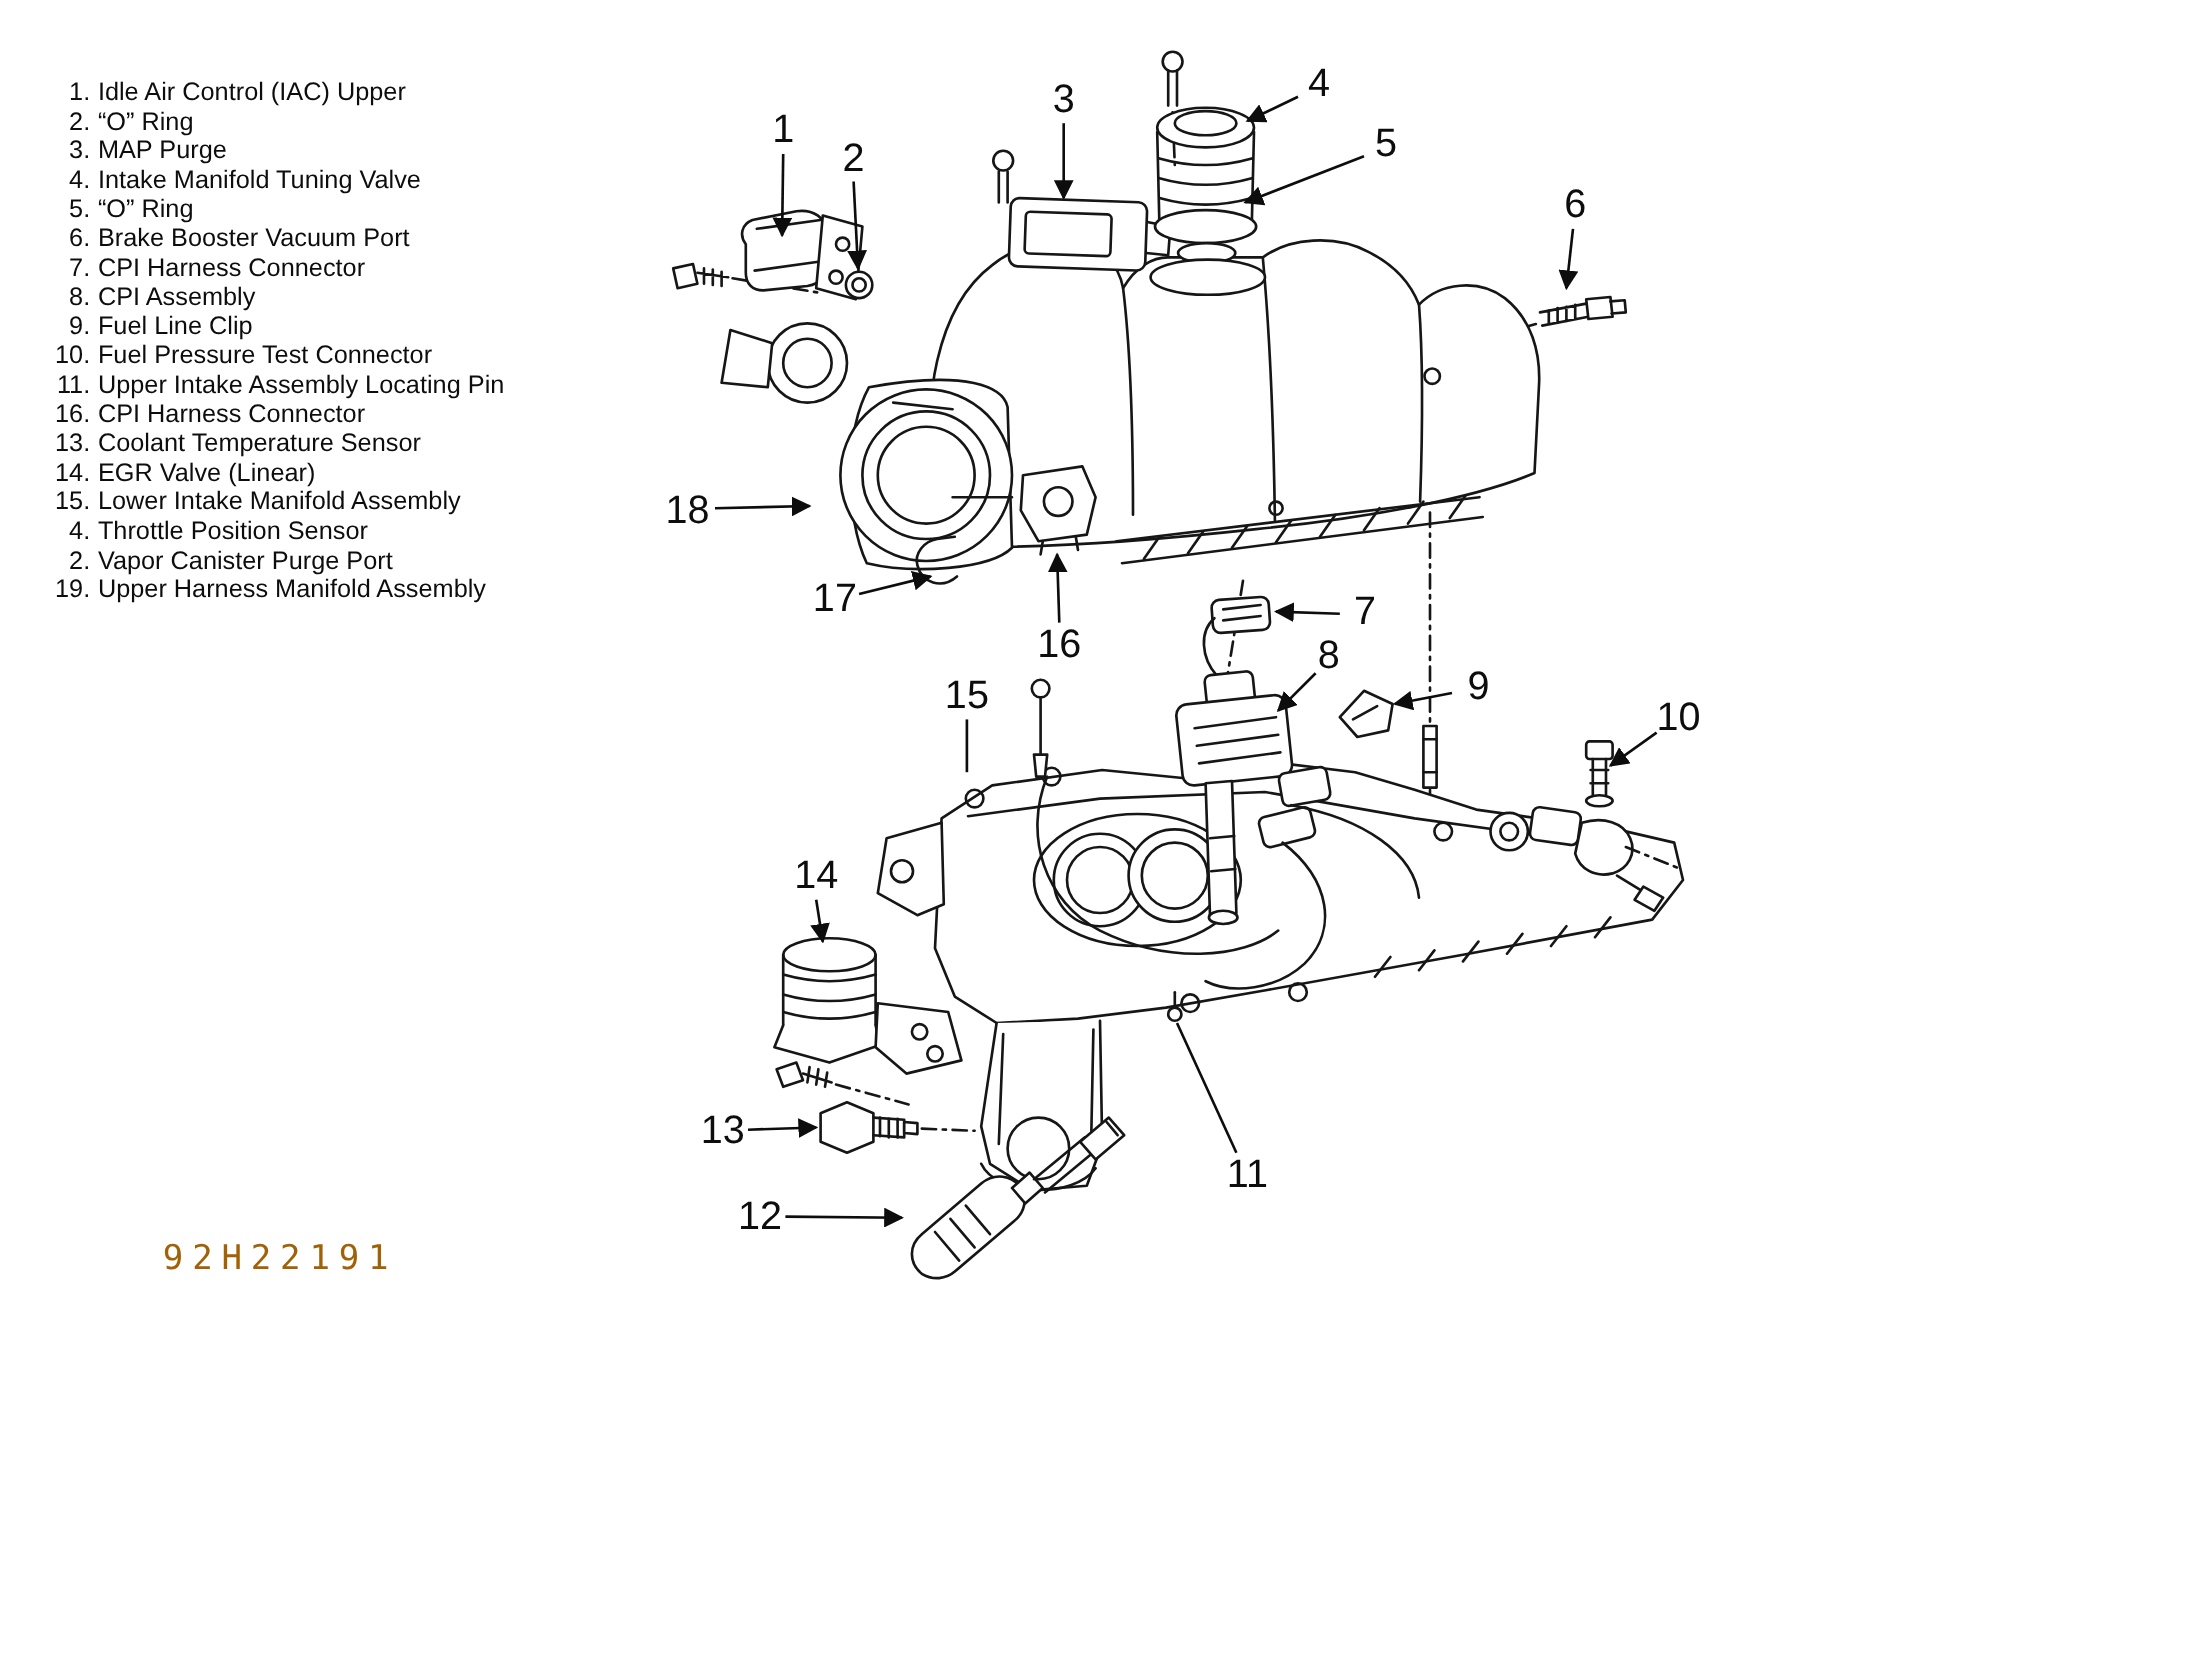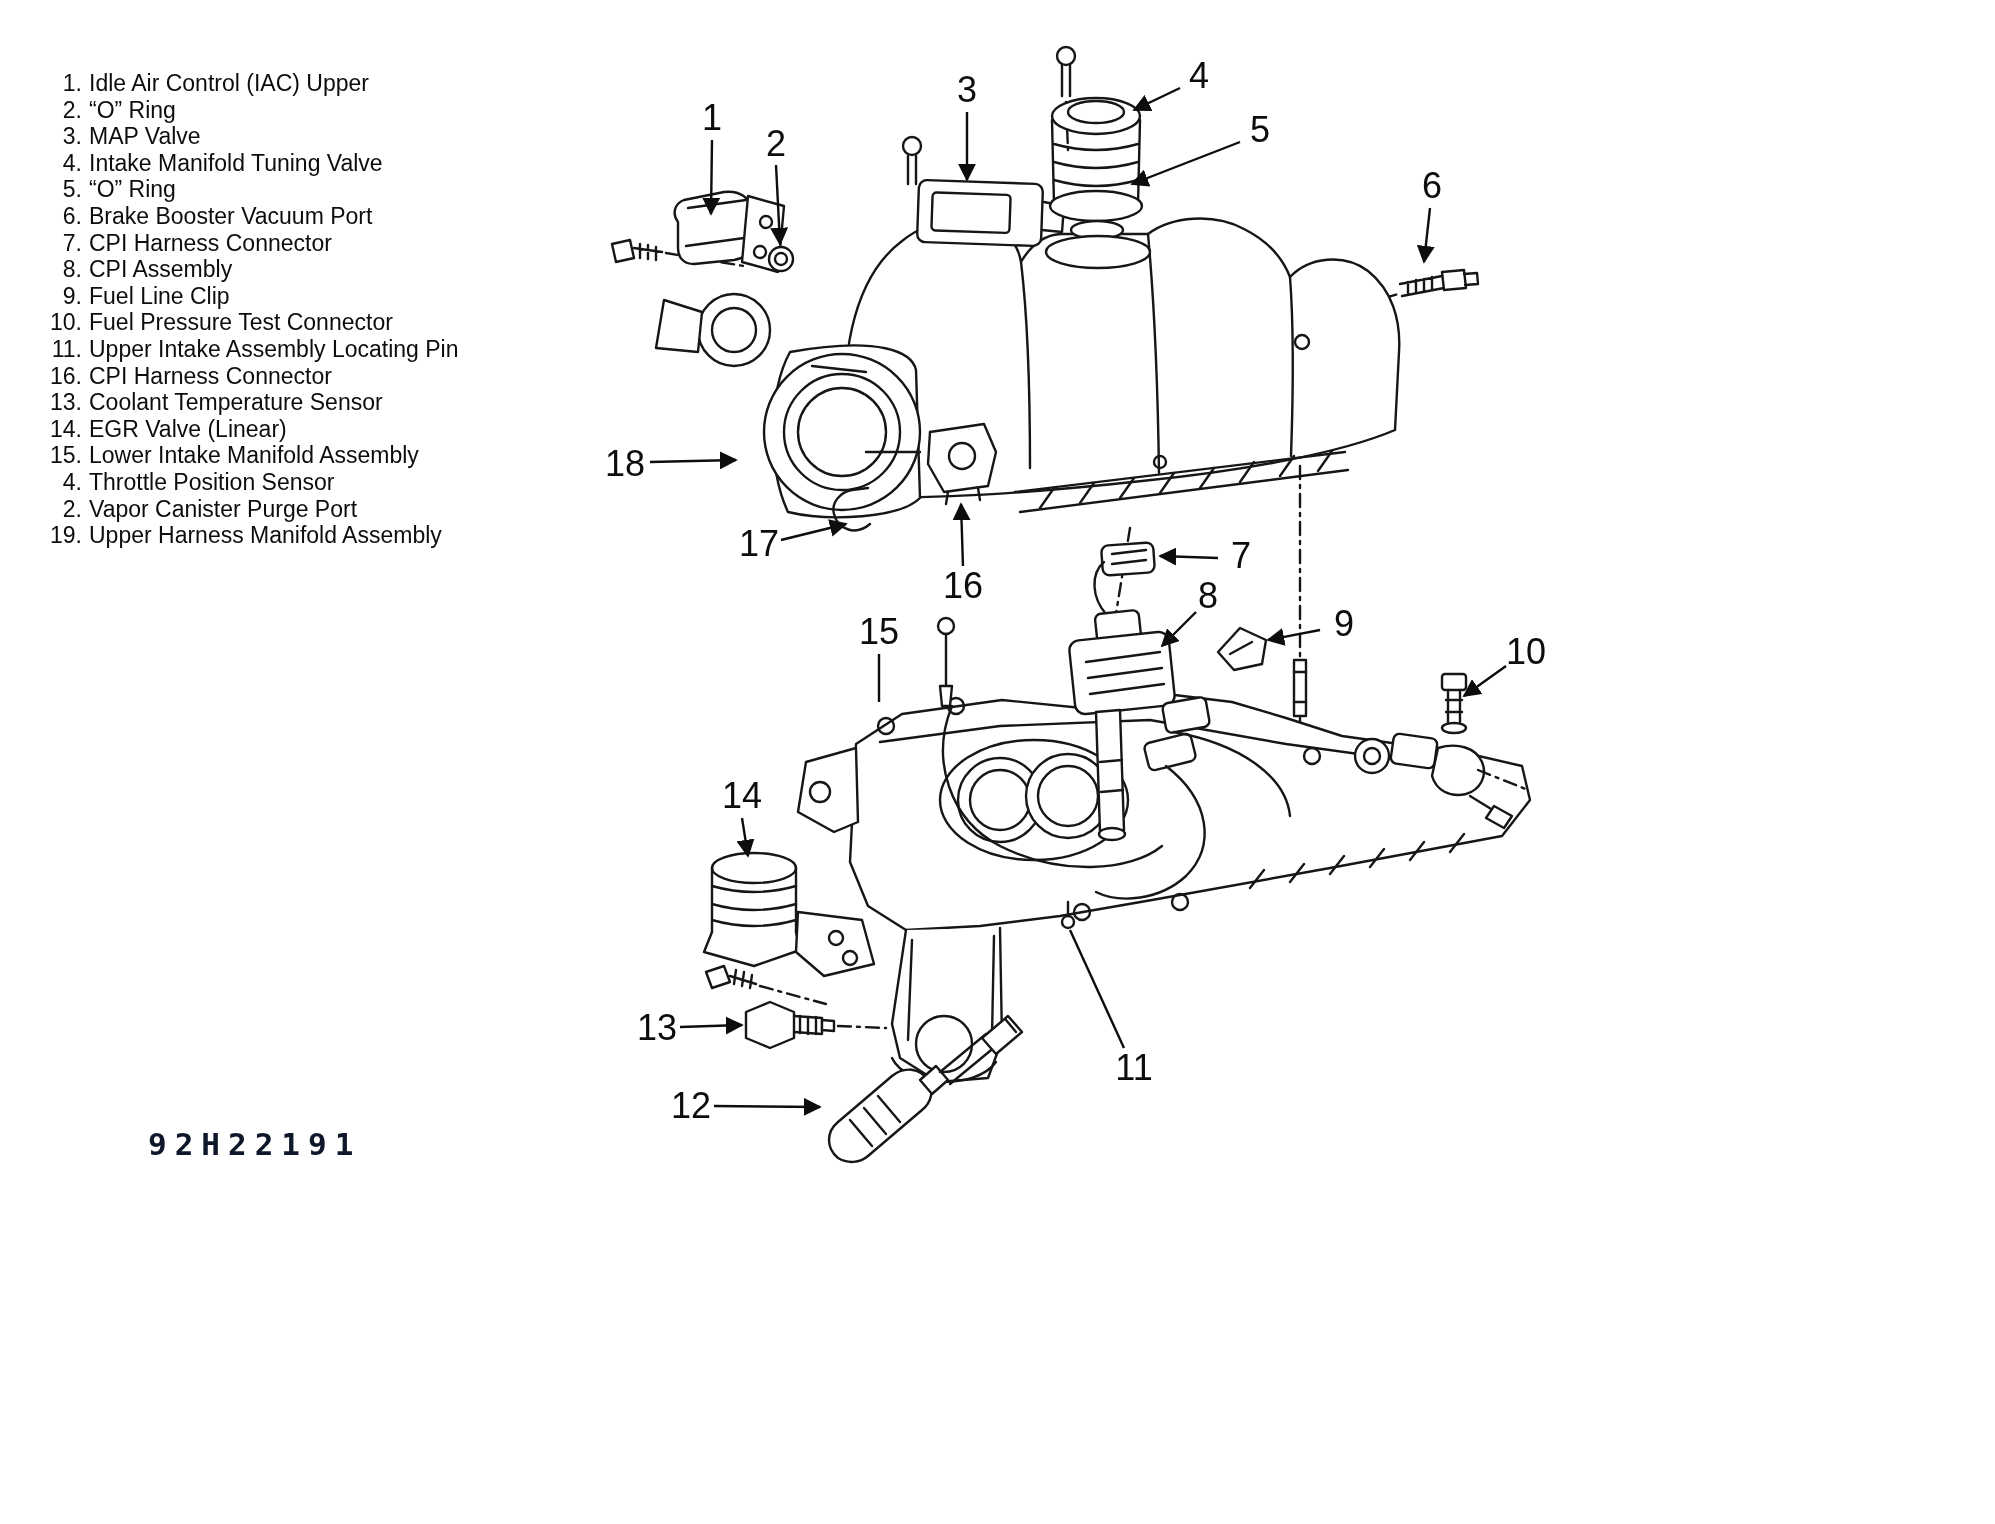--- a/index.html
+++ b/index.html
@@ -44,7 +44,7 @@
       </li>
       <li>
         <span class="lnum">3.</span>
-        <span class="ltext">MAP Valve</span>
+        <span class="ltext">MAP Purge</span>
       </li>
       <li>
         <span class="lnum">4.</span>

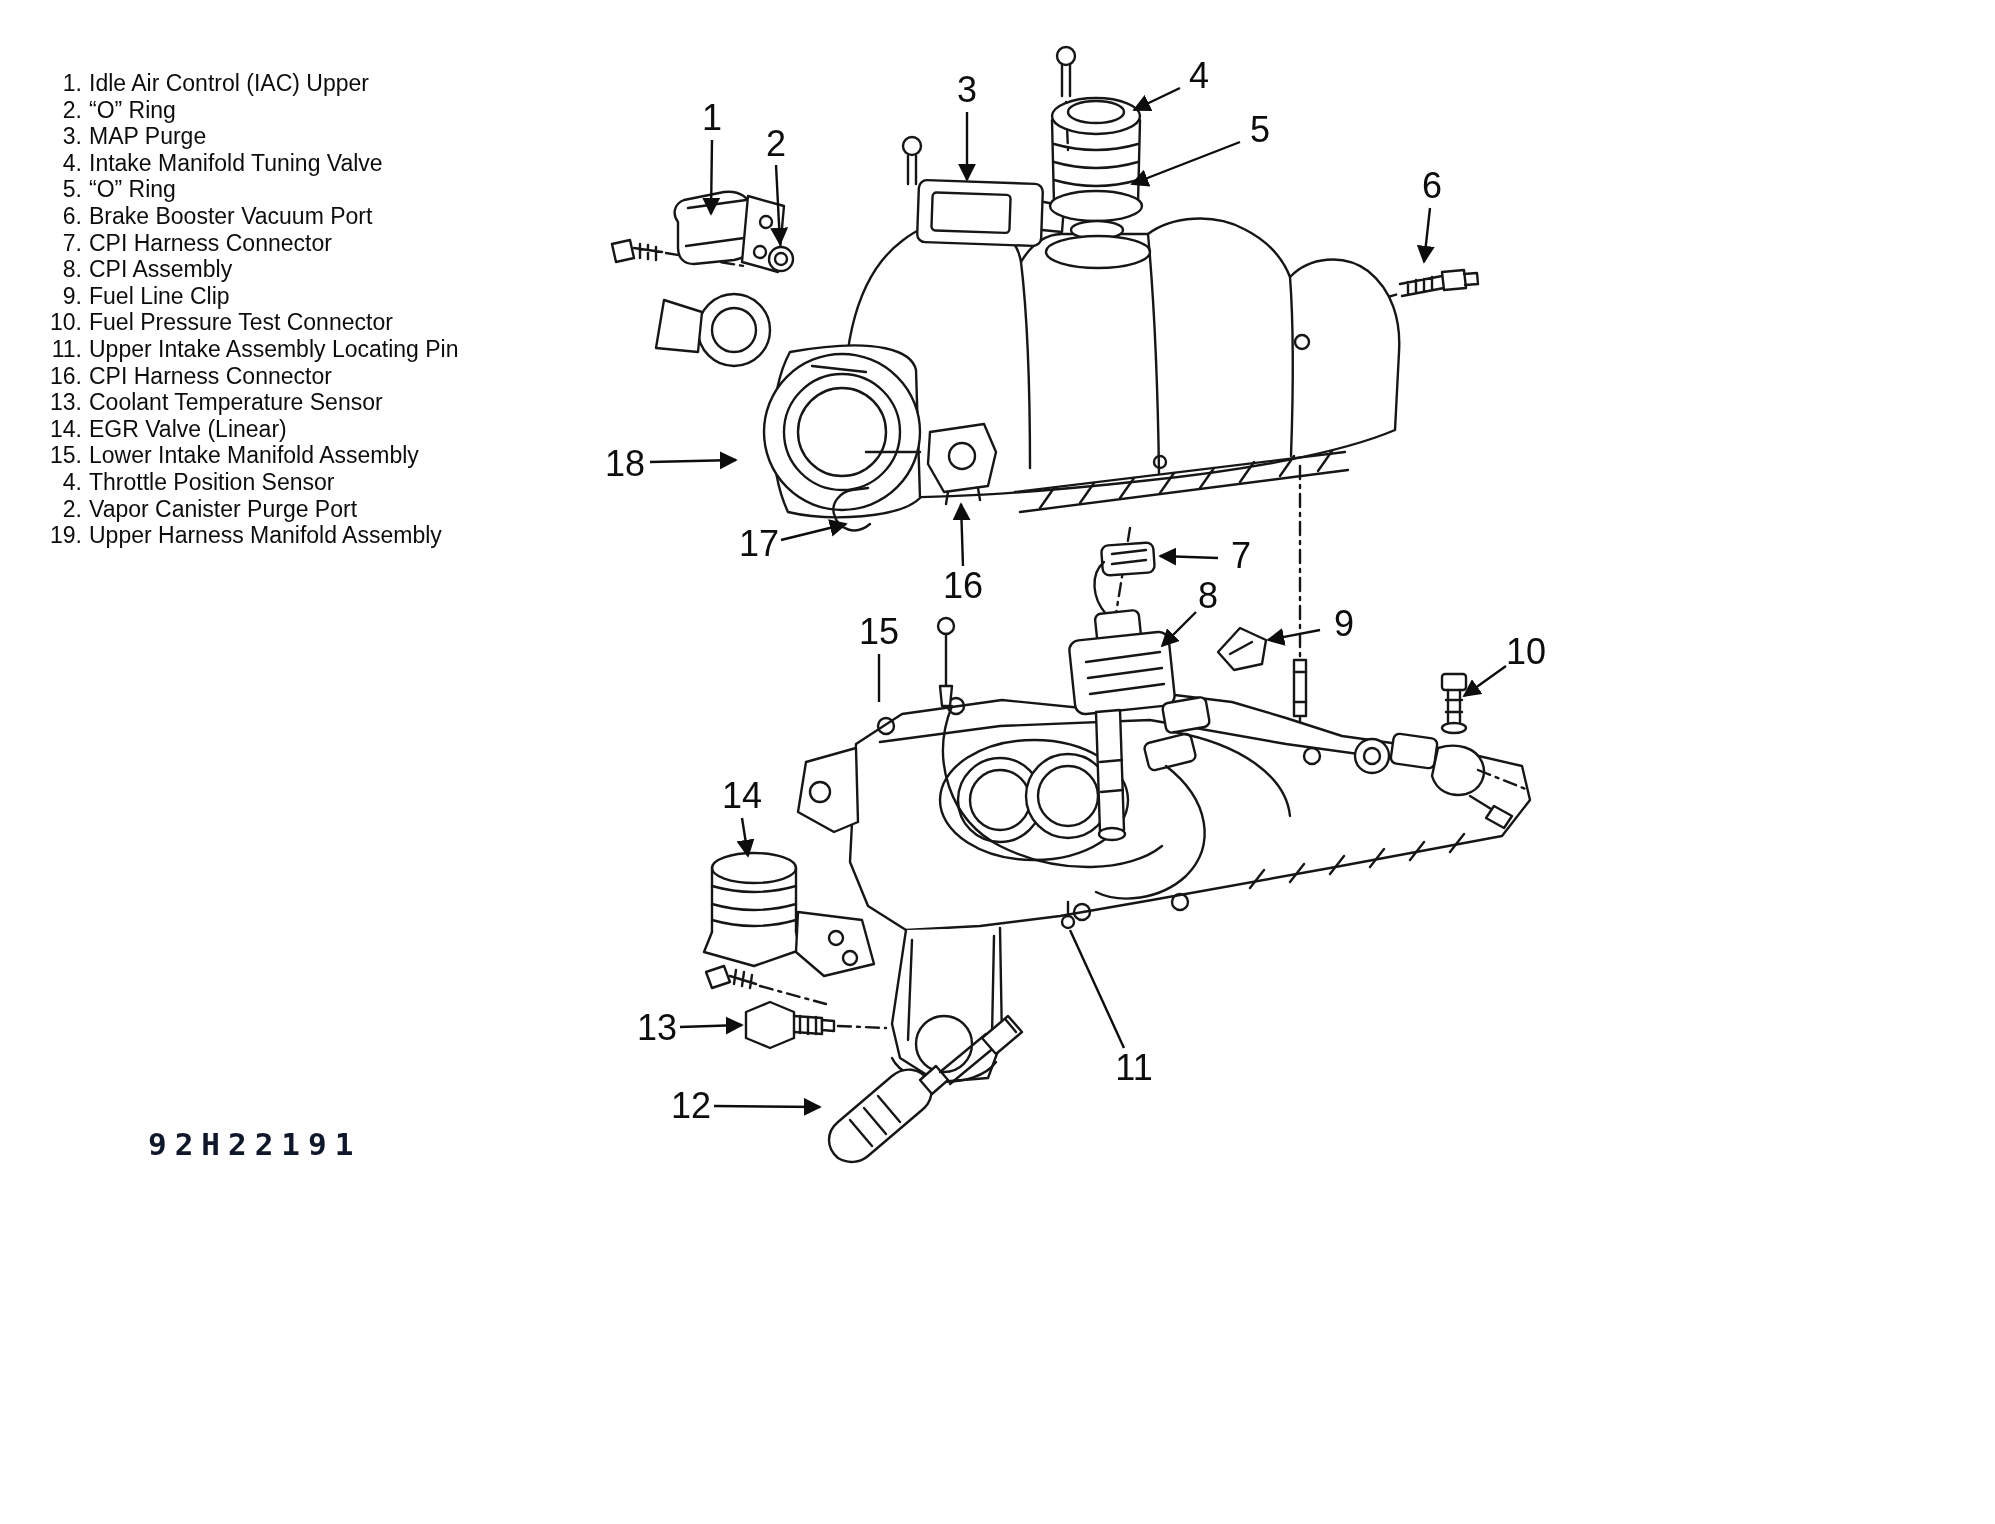--- a/index.html
+++ b/index.html
@@ -21,7 +21,7 @@
   .figure-code{
     position:absolute;left:148px;top:1126px;
     font-family:"DejaVu Sans Mono",monospace;
-    font-size:31px;letter-spacing:8px;color:#0f172a;font-weight:bold;
+    font-size:31px;letter-spacing:8px;color:#a16207;
   }
   .callout-num{
     font-family:"Liberation Sans",sans-serif;

